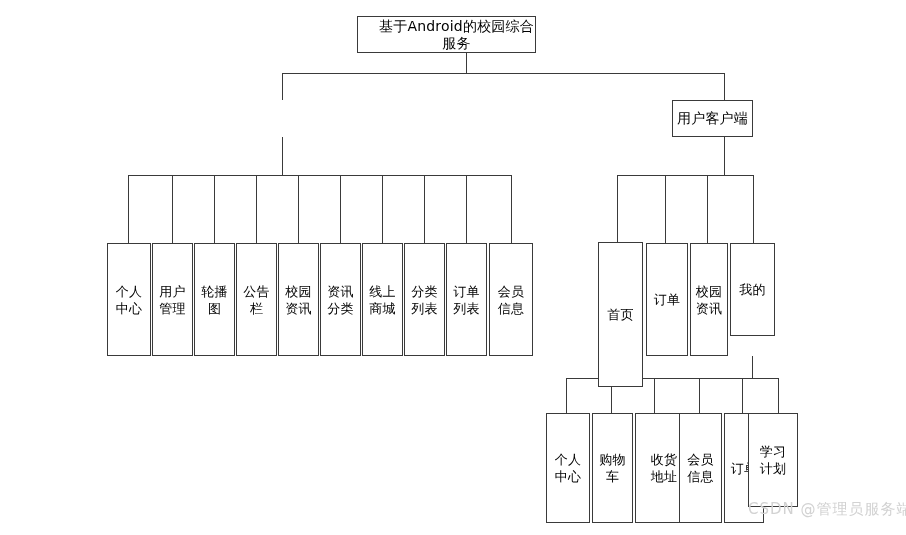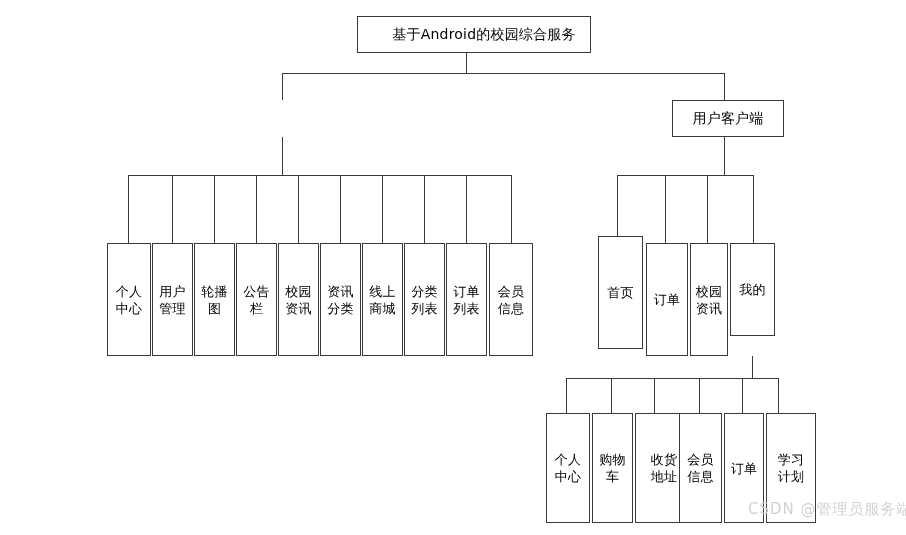--- a/index.html
+++ b/index.html
@@ -71,7 +71,7 @@
 
 <div id="canvas">
 
-  <div class="node root" style="left:357px; top:16px; width:234px; height:37px;padding-left:20px;">
+  <div class="node root" style="left:357px; top:16px; width:179px; height:37px;padding-left:20px;">
     <span class="lbl">基于Android的校园综合服务</span>
   </div>
 

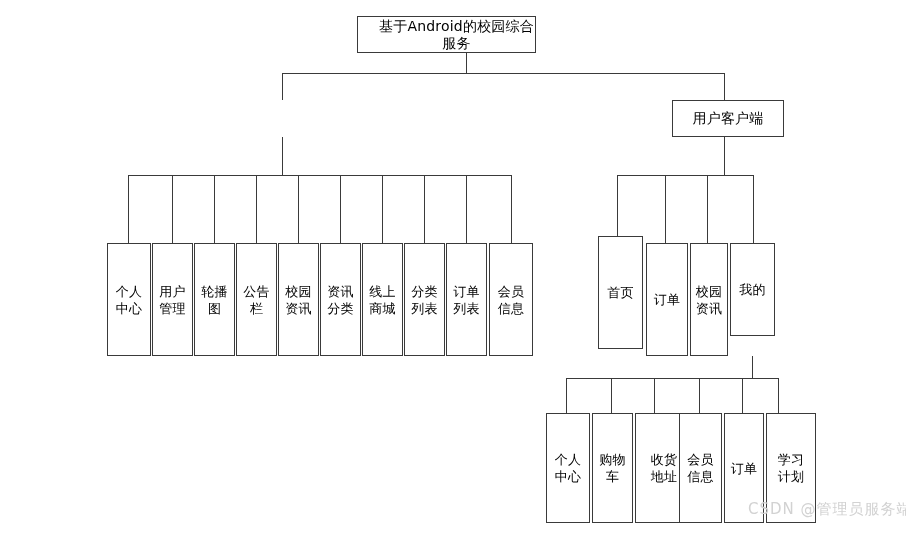--- a/index.html
+++ b/index.html
@@ -136,7 +136,7 @@
 信息</span>
   </div>
 
-  <div class="node lvl2" style="left:672px; top:100px; width:112px; height:37px;">
+  <div class="node lvl2" style="left:672px; top:100px; width:81px; height:37px;">
     <span class="lbl">用户客户端</span>
   </div>
 

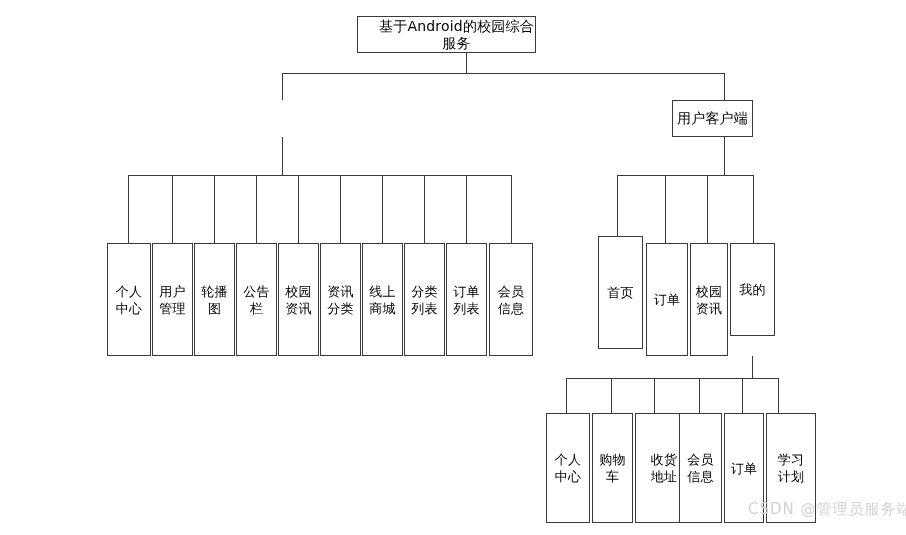--- a/index.html
+++ b/index.html
@@ -148,7 +148,7 @@
   <div class="conn v" style="left:707px; top:175px; width:1px; height:68px;"></div>
   <div class="conn v" style="left:753px; top:175px; width:1px; height:68px;"></div>
 
-  <div class="node leaf" style="left:598px; top:236px; width:45px; height:113px;">
+  <div class="node leaf" style="left:598px; top:242px; width:45px; height:145px;">
     <span class="lbl">首页</span>
   </div>
   <div class="node leaf" style="left:646px; top:243px; width:42px; height:113px;">

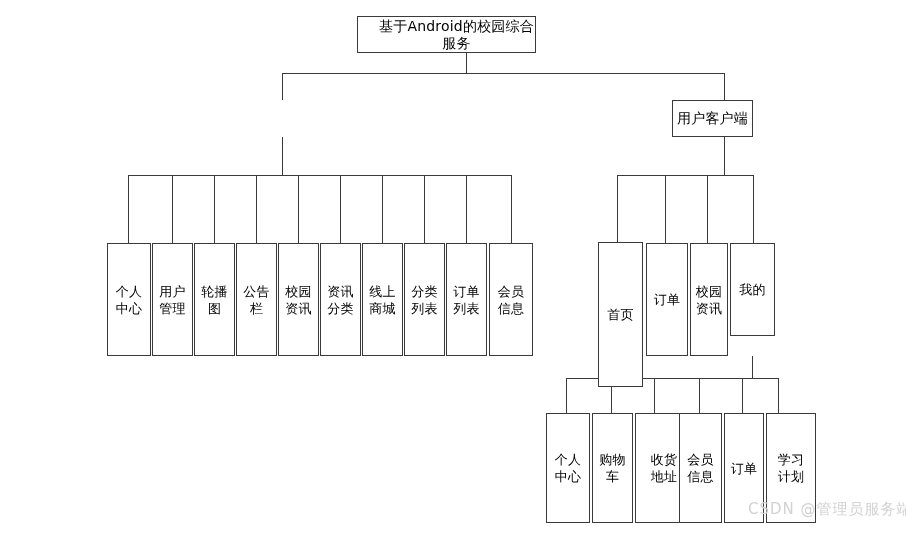--- a/index.html
+++ b/index.html
@@ -191,7 +191,7 @@
   <div class="node leaf" style="left:724px; top:413px; width:40px; height:110px;">
     <span class="lbl">订单</span>
   </div>
-  <div class="node leaf" style="left:766px; top:413px; width:50px; height:110px;">
+  <div class="node leaf" style="left:748px; top:413px; width:50px; height:94px;">
     <span class="lbl">学习
 计划</span>
   </div>

